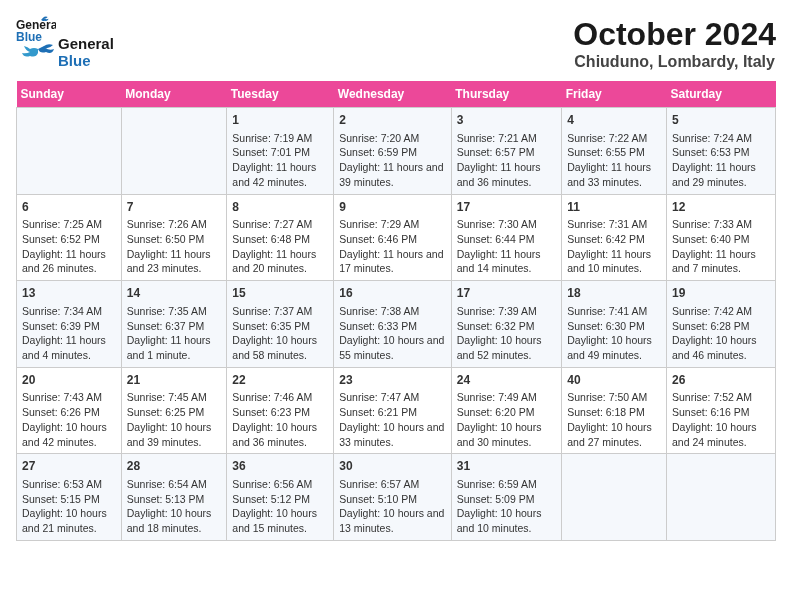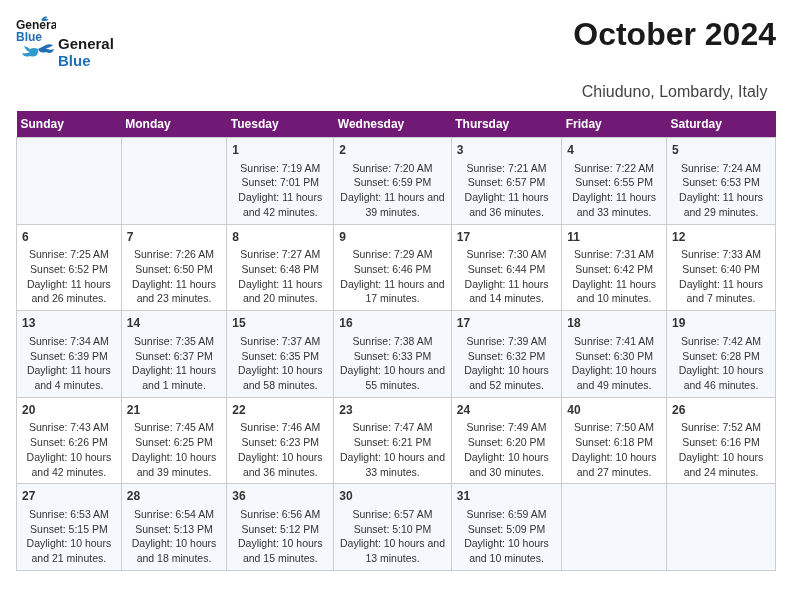--- a/index.html
+++ b/index.html
@@ -35,9 +35,8 @@
     }
     .title-block h2 {
       font-size: 16px;
-      font-weight: normal;
+      font-weight: bold;
       color: #444;
-      margin-top: 30px;
     }
     table {
       width: 100%;

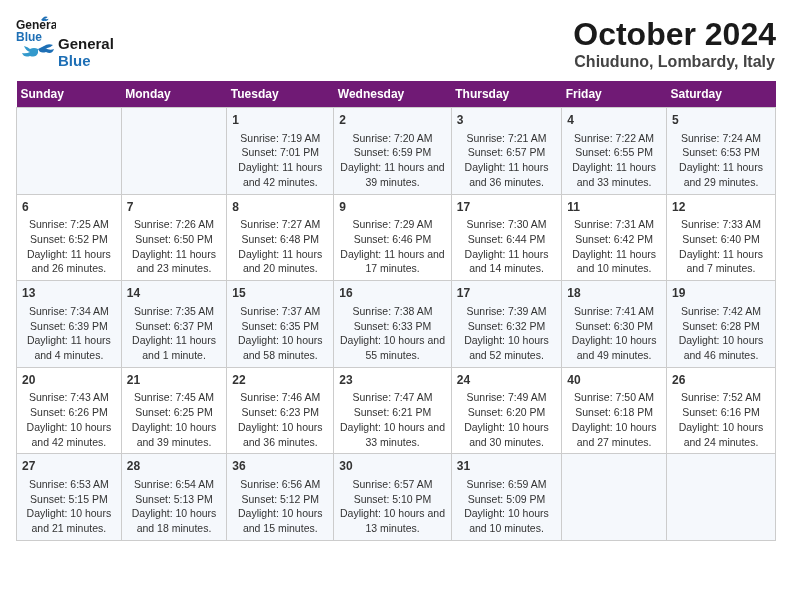--- a/index.html
+++ b/index.html
@@ -44,7 +44,7 @@
       font-size: 11px;
     }
     thead tr th {
-      background-color: #701a75;
+      background-color: #ec4899;
       color: #fff;
       padding: 6px 4px;
       text-align: left;

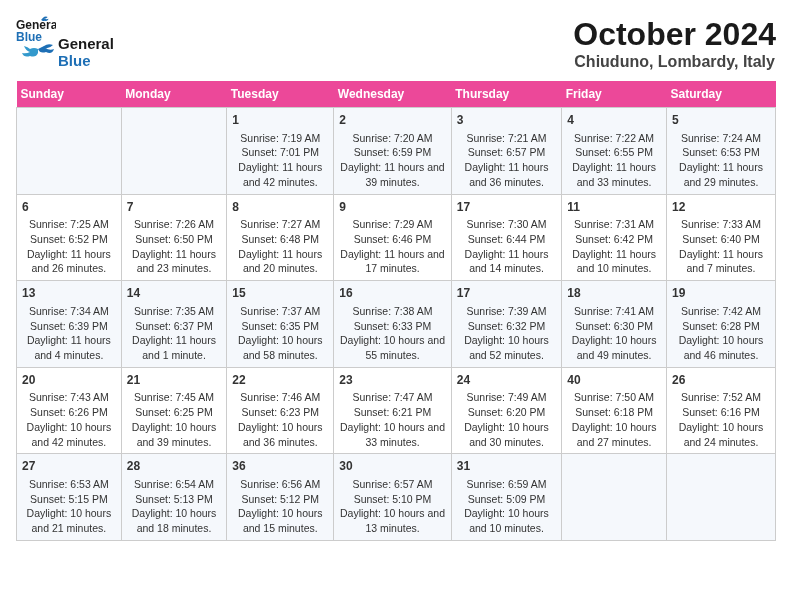--- a/index.html
+++ b/index.html
@@ -74,7 +74,6 @@
     .day-info {
       font-size: 10.5px;
       color: #333;
-      text-align: center;
     }
   </style>
 </head>

